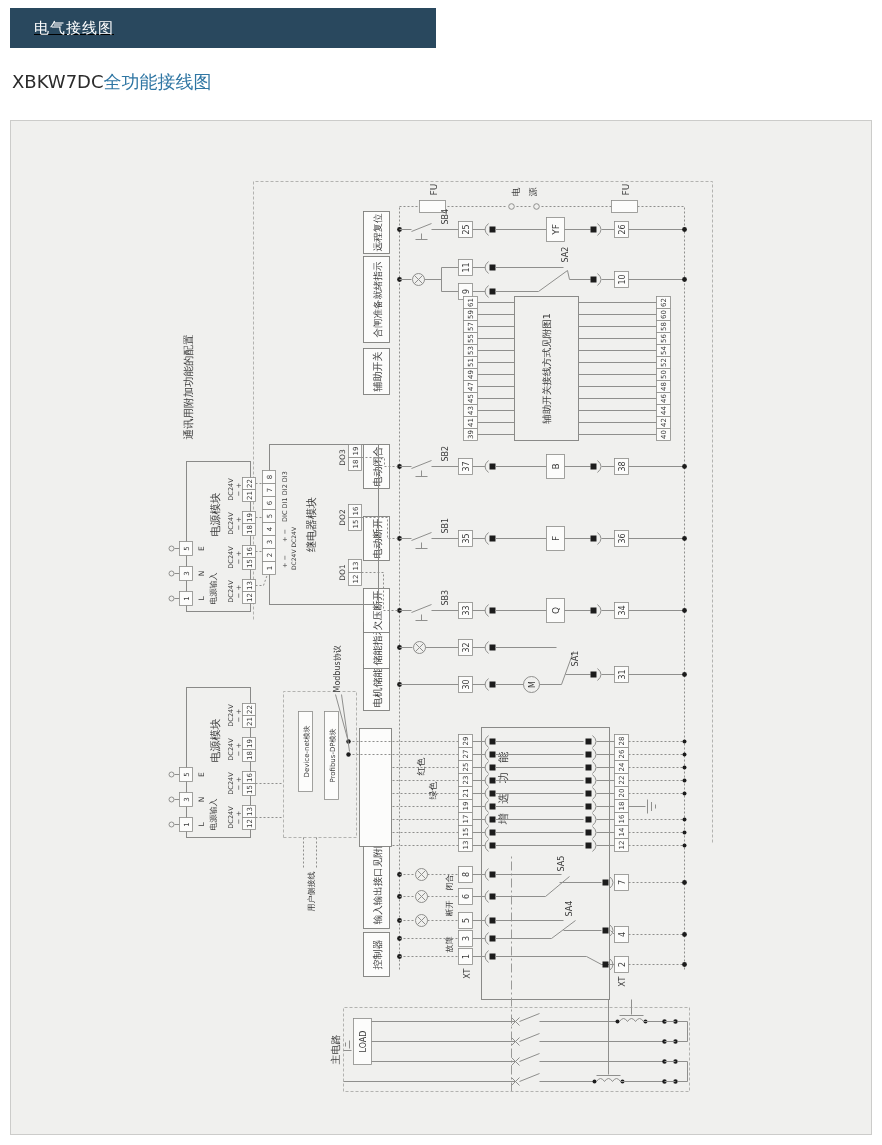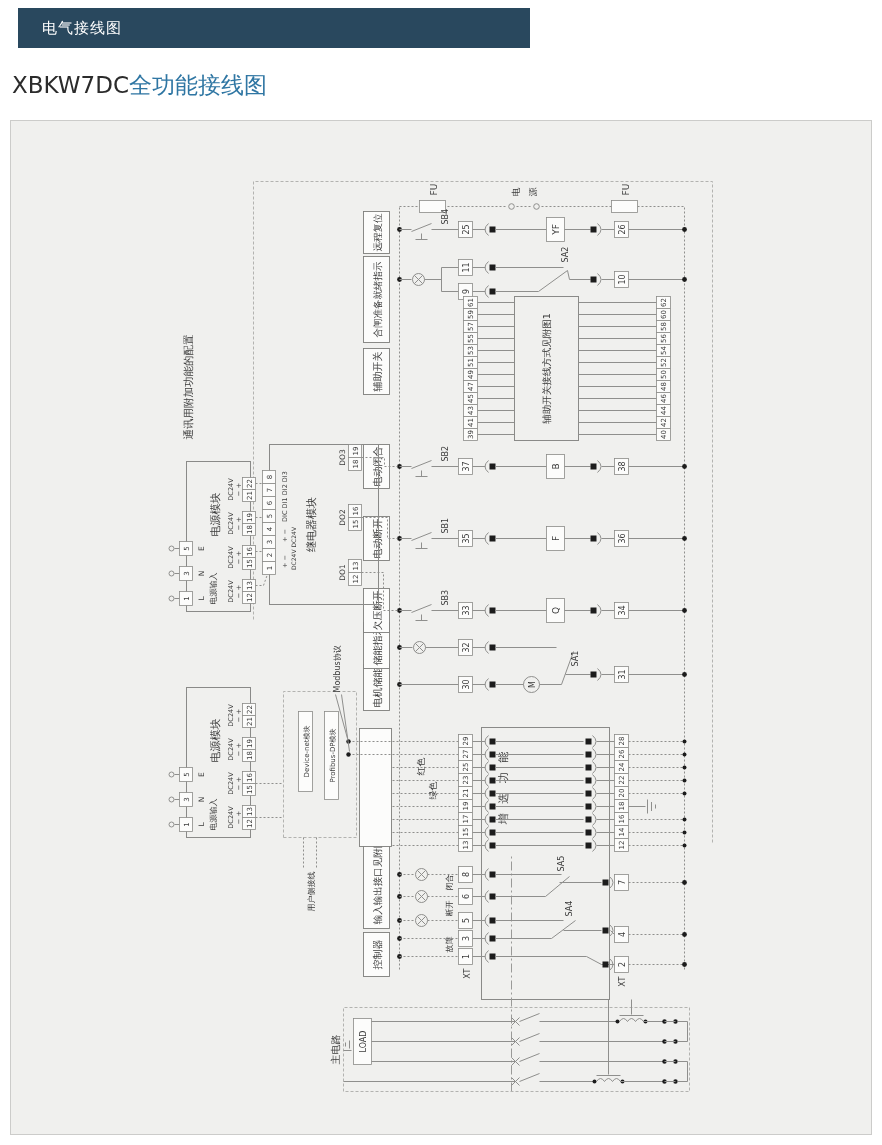--- a/index.html
+++ b/index.html
@@ -7,7 +7,7 @@
   }
   html,body{margin:0;padding:0;background:#fff;}
   body{width:882px;height:1145px;position:relative;font-family:"DejaVu Sans","Liberation Sans",sans-serif;}
-  .banner{position:absolute;left:18px;top:8px;width:512px;height:40px;background:var(--banner_bg);}
+  .banner{position:absolute;left:10px;top:8px;width:426px;height:40px;background:var(--banner_bg);text-decoration:underline;}
   .banner span{display:block;line-height:40px;padding-left:24px;color:#fff;font-size:15px;letter-spacing:1px;}
   .subtitle{position:absolute;left:12px;top:70px;font-size:23px;}
   .subtitle .model{color:#2b2b2b;}

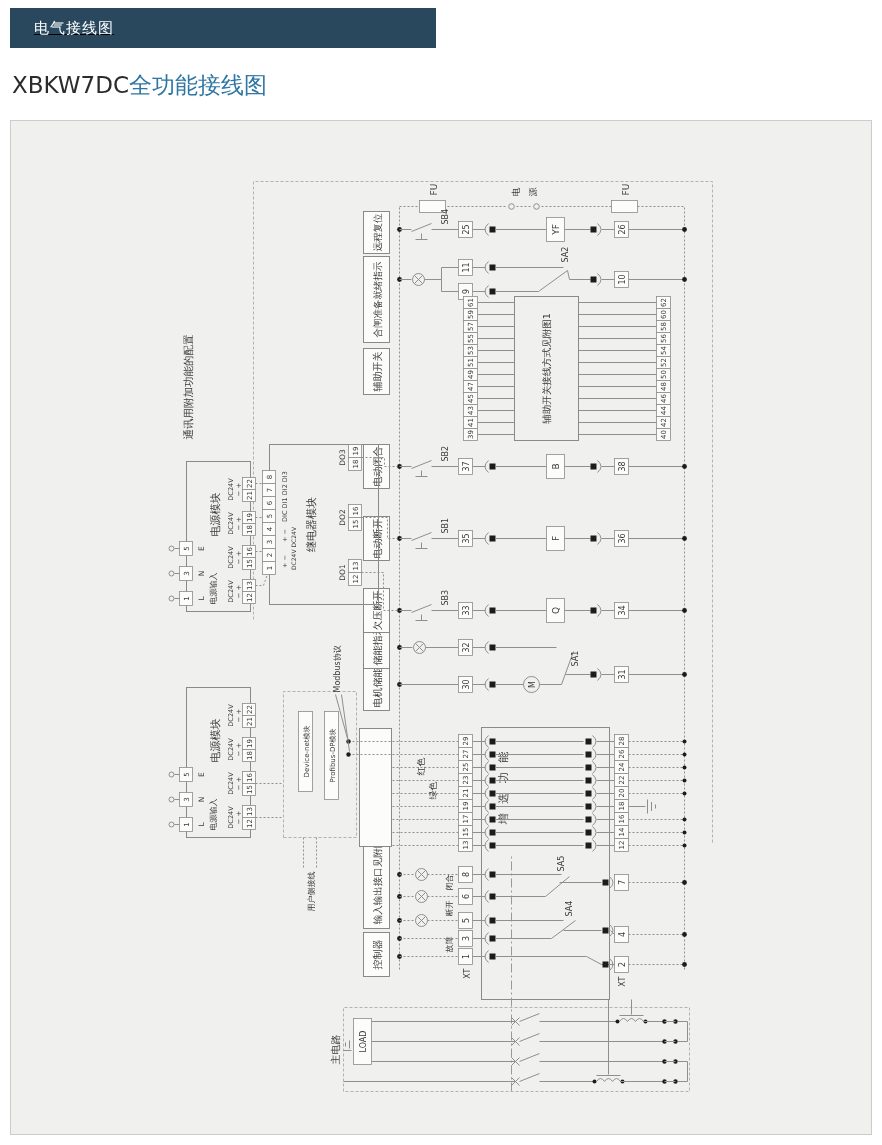--- a/index.html
+++ b/index.html
@@ -9,7 +9,7 @@
   body{width:882px;height:1145px;position:relative;font-family:"DejaVu Sans","Liberation Sans",sans-serif;}
   .banner{position:absolute;left:10px;top:8px;width:426px;height:40px;background:var(--banner_bg);text-decoration:underline;}
   .banner span{display:block;line-height:40px;padding-left:24px;color:#fff;font-size:15px;letter-spacing:1px;}
-  .subtitle{position:absolute;left:12px;top:70px;font-size:23px;}
+  .subtitle{position:absolute;left:12px;top:70px;font-size:18px;}
   .subtitle .model{color:#2b2b2b;}
   .subtitle .rest{color:var(--accent);}
   .panel{position:absolute;left:10px;top:120px;width:860px;height:1013px;background:var(--panel_bg);border:1px solid #ccccca;overflow:hidden;}

